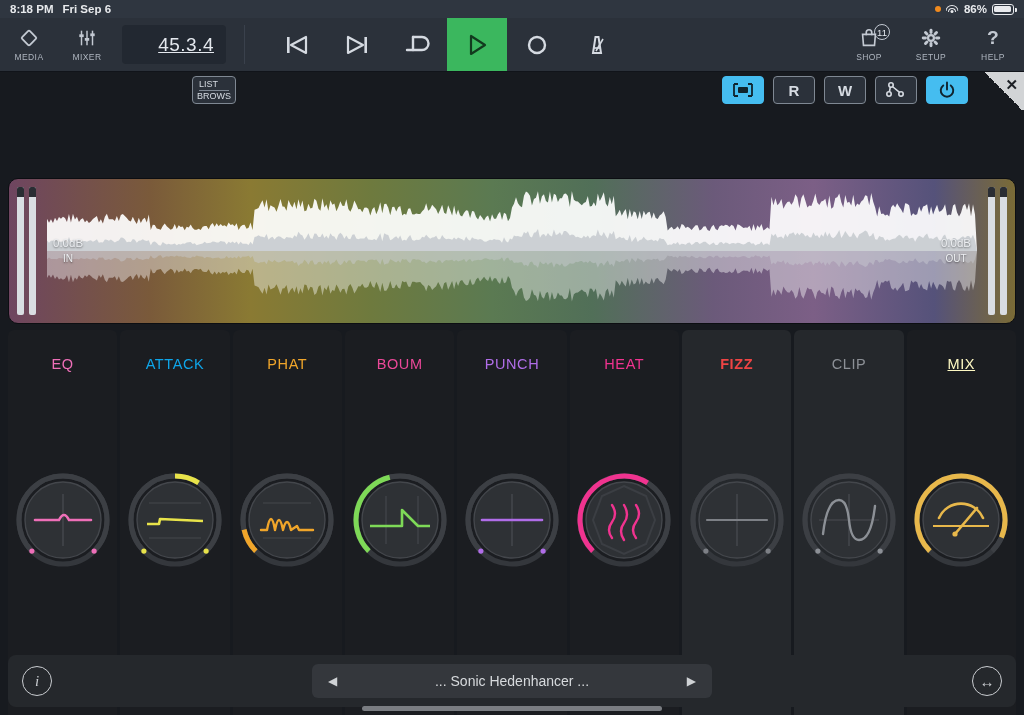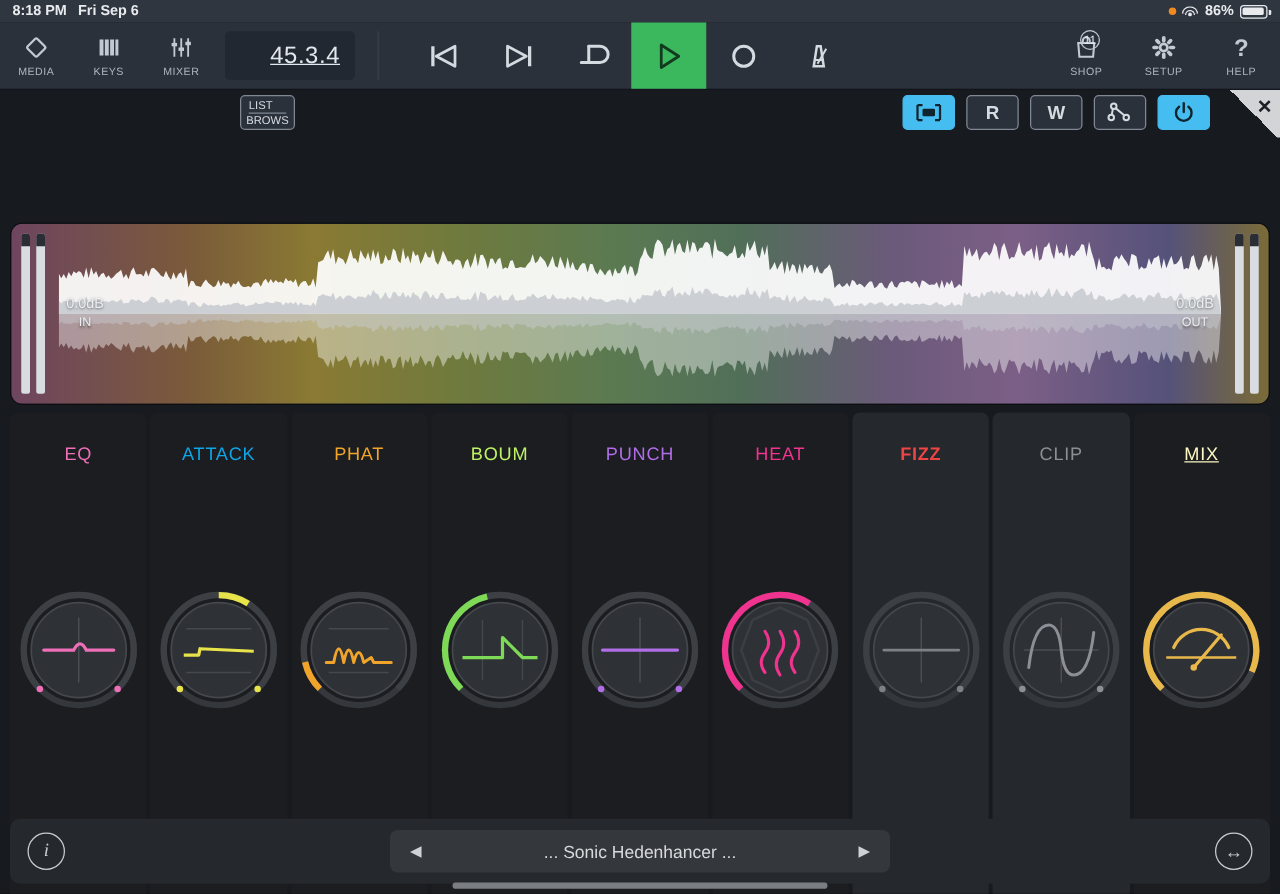--- a/index.html
+++ b/index.html
@@ -60,7 +60,7 @@
   .tb-right { margin-left: auto; display: flex; align-items: stretch; }
   .tb-right .tb-btn { width: 62px; position: relative; }
   .badge {
-    position: absolute; top: 6px; right: 20px; width: 16px; height: 16px; border-radius: 50%;
+    position: absolute; top: 6px; right: 10px; width: 16px; height: 16px; border-radius: 50%;
     border: 1.4px solid #c3c9d2; color: #e4e8ee; font-size: 9.5px;
     display: flex; align-items: center; justify-content: center;
   }

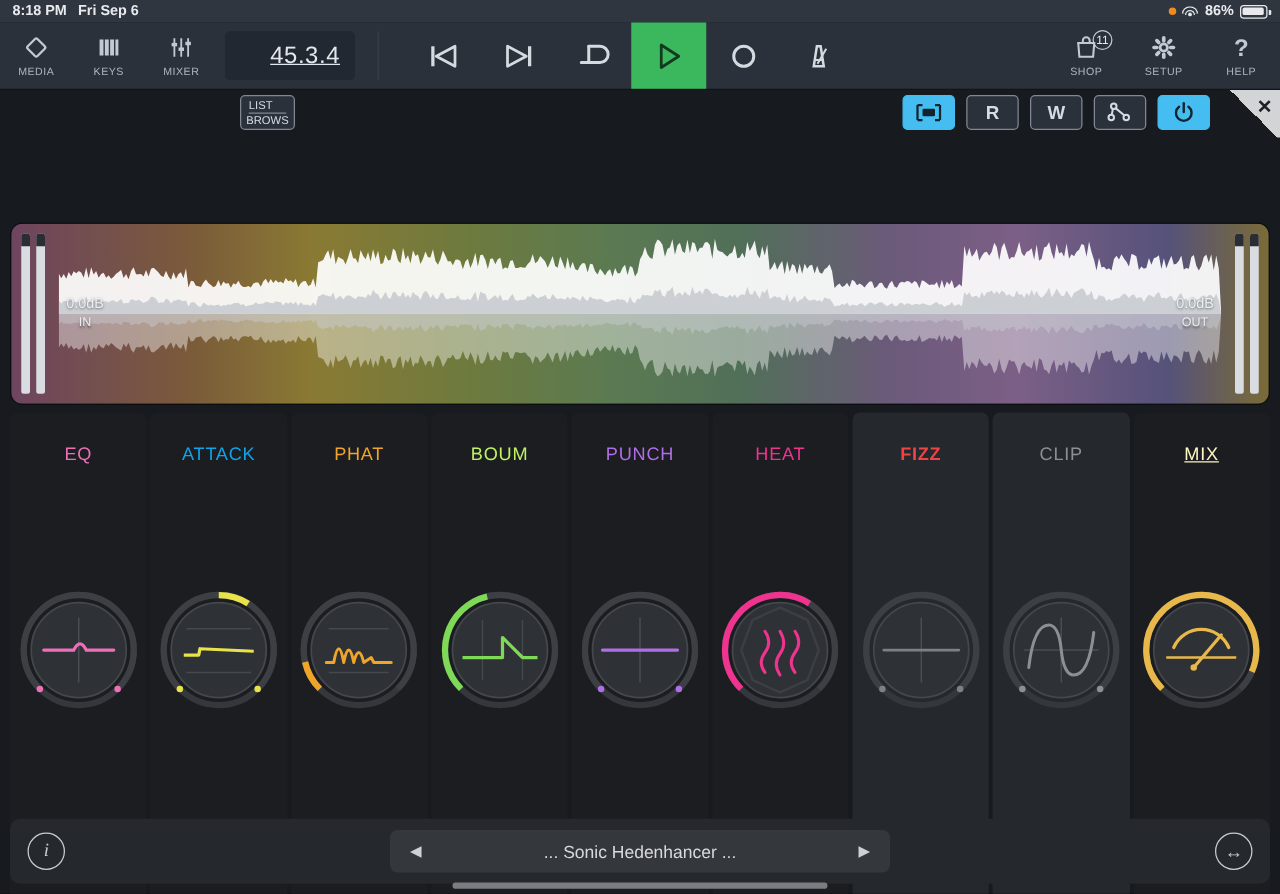--- a/index.html
+++ b/index.html
@@ -198,15 +198,6 @@
       <span class="lbl">MEDIA</span>
     </div>
 
-    <div class="tb-btn">
-      <svg width="22" height="22" viewBox="0 0 24 24">
-        <rect x="4" y="5" width="3.4" height="14" fill="#c3c9d2"></rect>
-        <rect x="8.6" y="5" width="3.4" height="14" fill="#c3c9d2"></rect>
-        <rect x="13.2" y="5" width="3.4" height="14" fill="#c3c9d2"></rect>
-        <rect x="17.8" y="5" width="2.6" height="14" fill="#c3c9d2"></rect>
-      </svg>
-      <span class="lbl">KEYS</span>
-    </div>
 
     <div class="tb-btn">
       <svg width="22" height="22" viewBox="0 0 24 24">

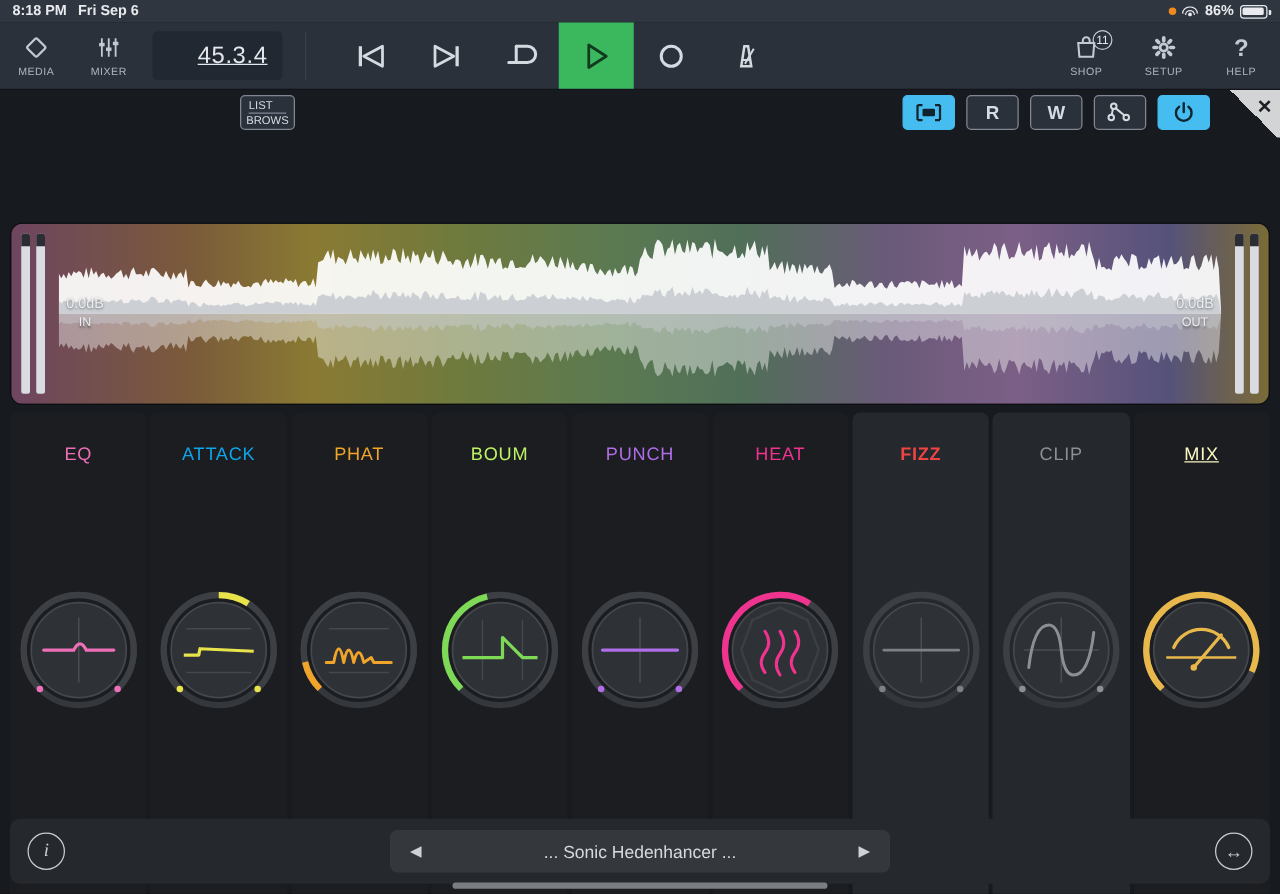--- a/index.html
+++ b/index.html
@@ -433,7 +433,7 @@
           </div>
         </div>
         <div class="module">
-          <div class="mod-title" style="color: #bef264; text-align: right;">BOUM</div>
+          <div class="mod-title" style="color: #ec4899; text-align: right;">BOUM</div>
           <div class="knob-area">
             <div class="knob">
       <svg viewBox="0 0 96 96">

